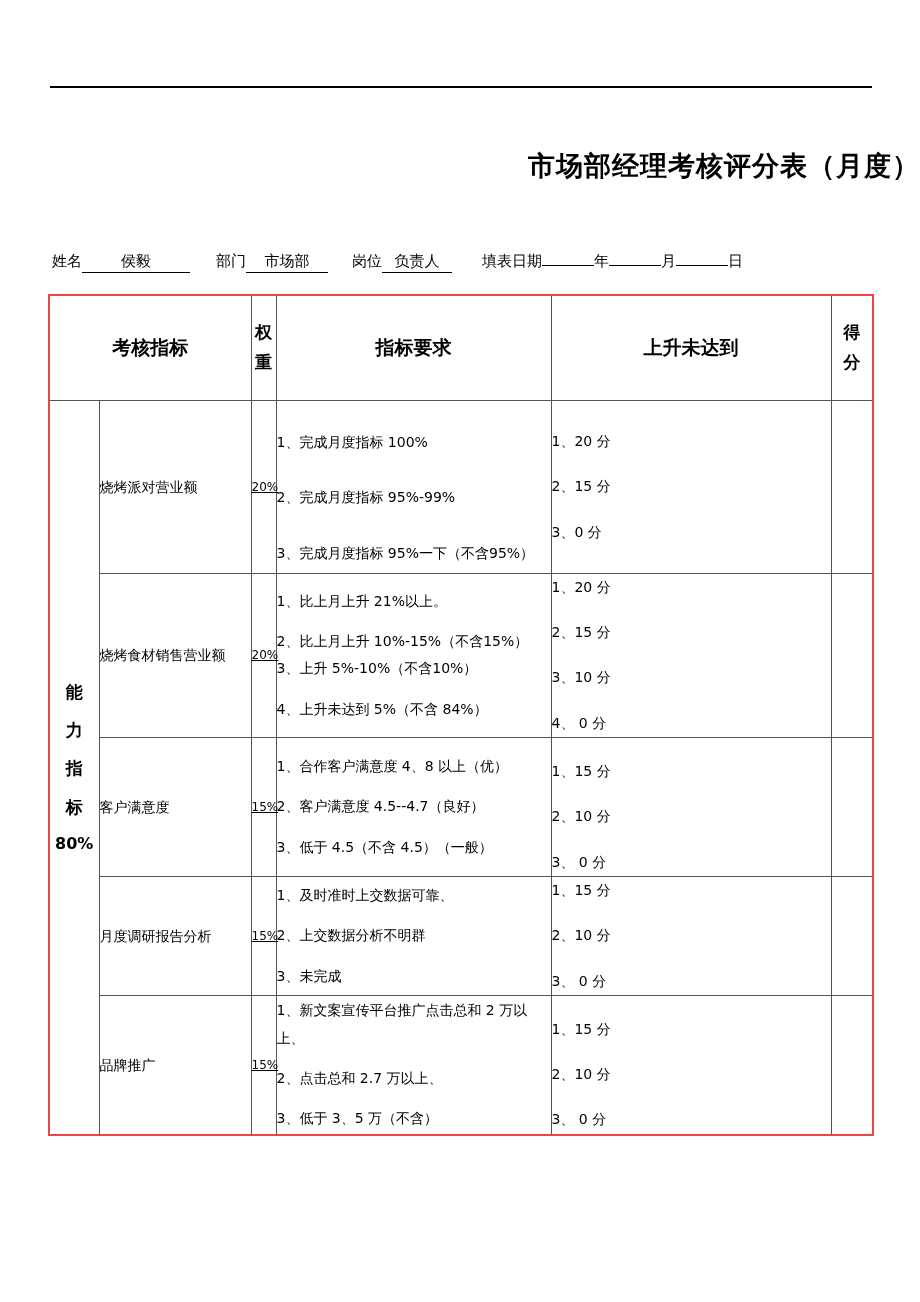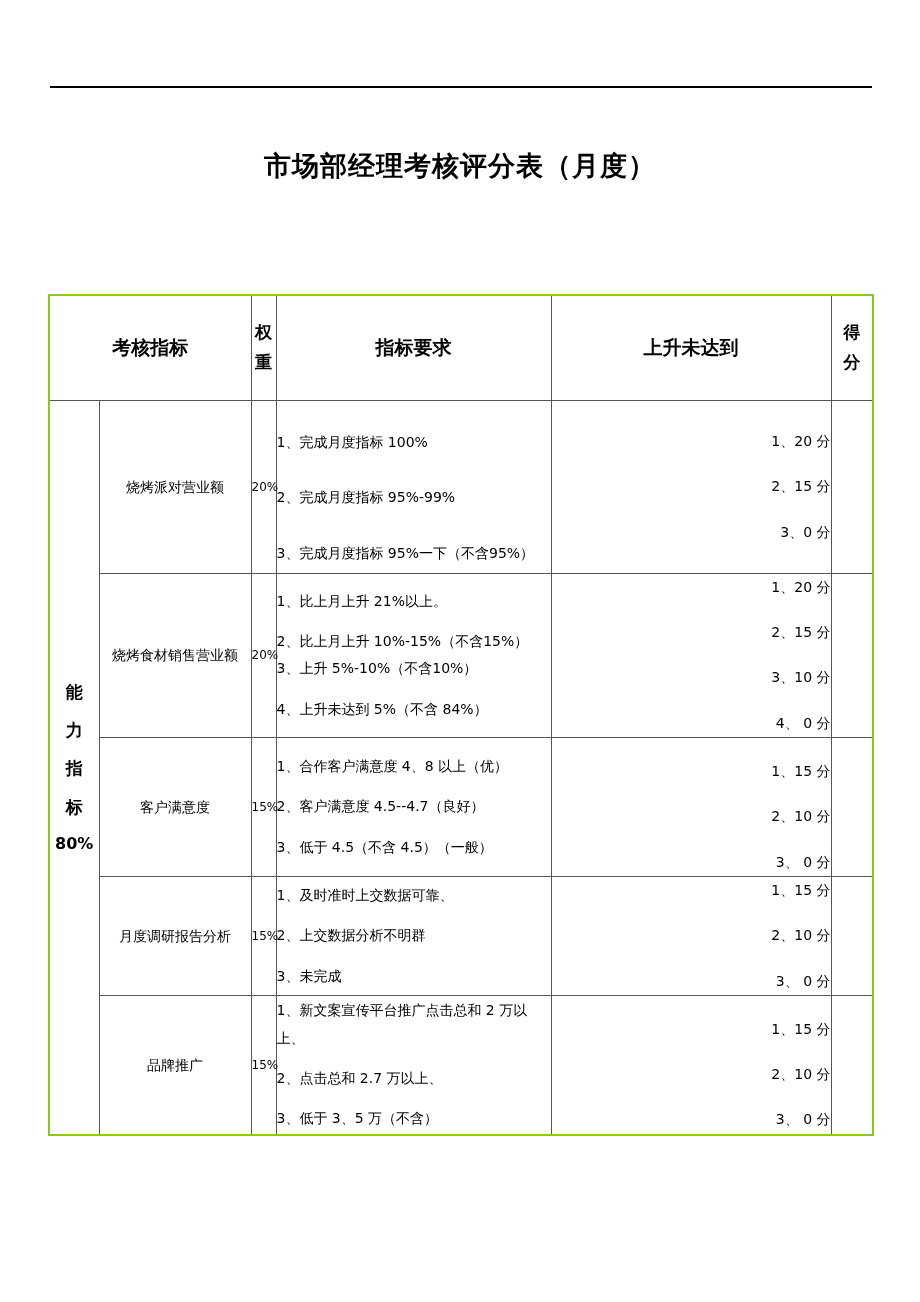--- a/index.html
+++ b/index.html
@@ -35,7 +35,7 @@
     left: 0;
     top: 148px;
     width: 920px;
-    text-align: center;
+    text-align: right;
     font-size: 27px;
     font-weight: bold;
     letter-spacing: 1px;

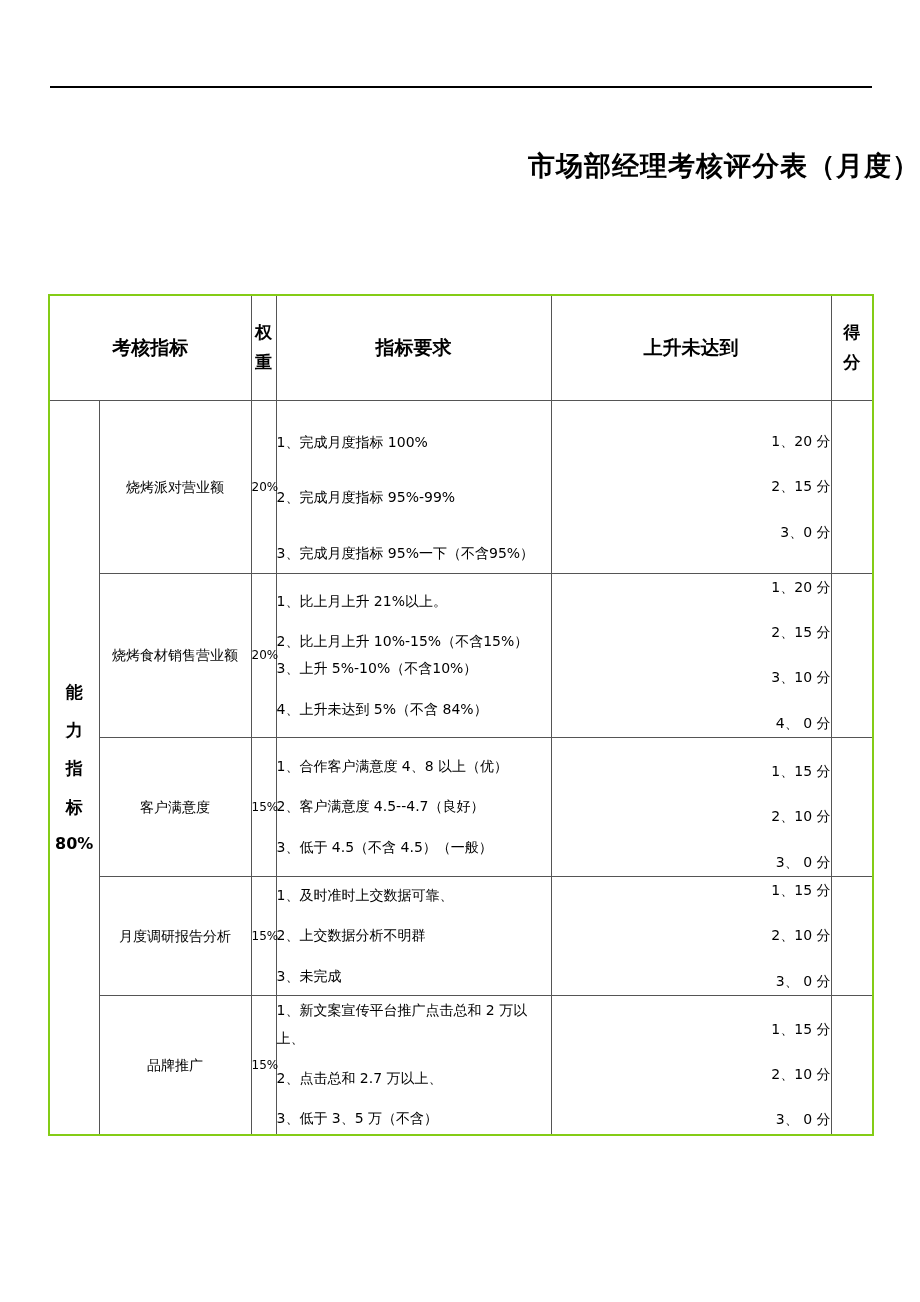--- a/index.html
+++ b/index.html
@@ -154,6 +154,9 @@
 
   <div class="doc-title">市场部经理考核评分表（月度）</div>
 
+  <div class="info-line">
+    <span>姓名</span><span class="val v-name">侯毅</span><span class="gap-l"></span><span>部门</span><span class="val v-dept">市场部</span><span class="gap-m"></span><span>岗位</span><span class="val v-post">负责人</span><span class="gap-d"></span><span>填表日期</span><span class="val v-blank"></span><span>年</span><span class="val v-blank"></span><span>月</span><span class="val v-blank"></span><span>日</span>
+  </div>
 
   <table class="score-table">
     <colgroup>

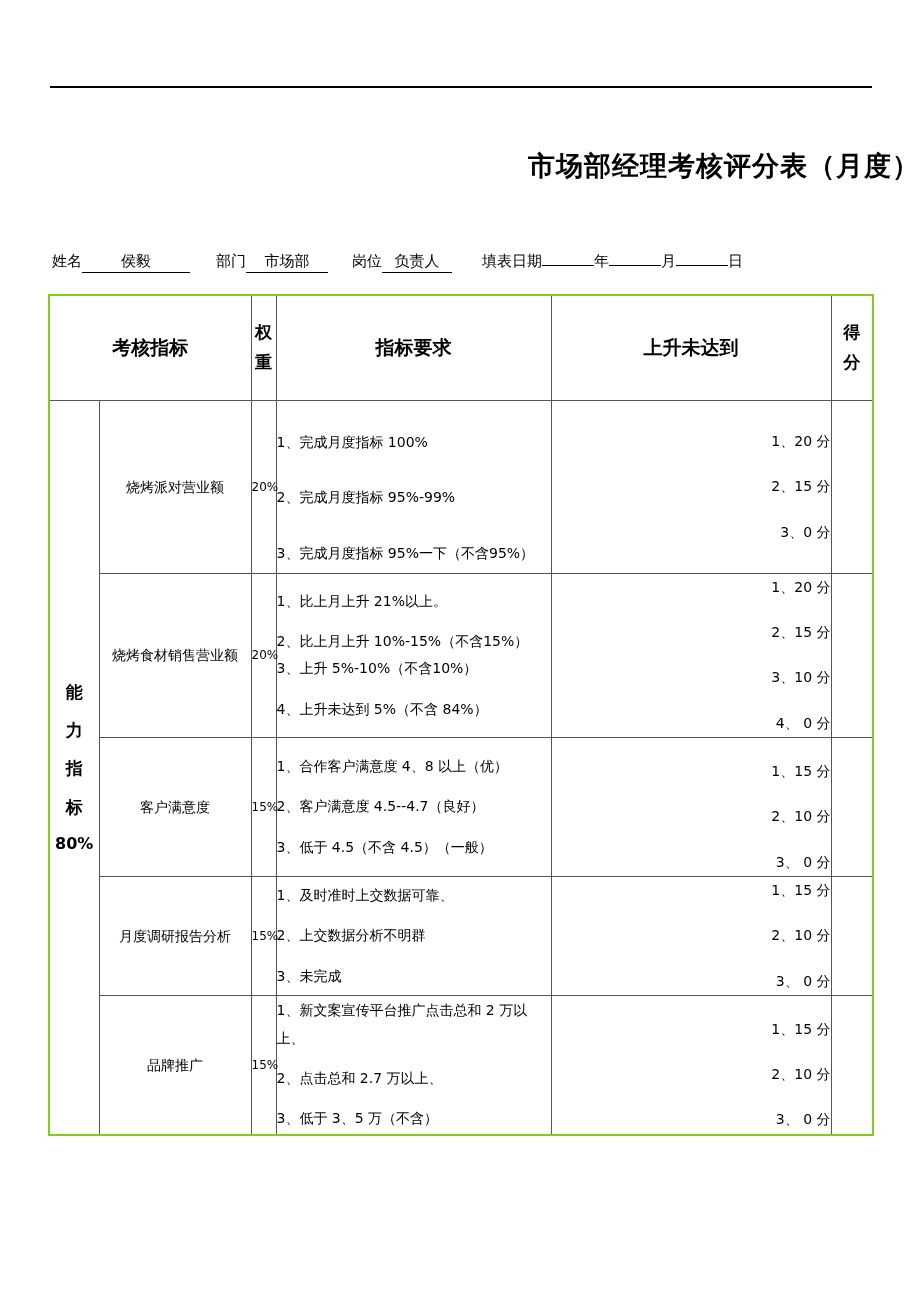--- a/index.html
+++ b/index.html
@@ -80,7 +80,7 @@
   }
   
   table.score-table {
-    border: 2px solid #84cc16;
+    border: 2px solid #ef4444;
   }
   .hdr-row th {
     height: 104px;

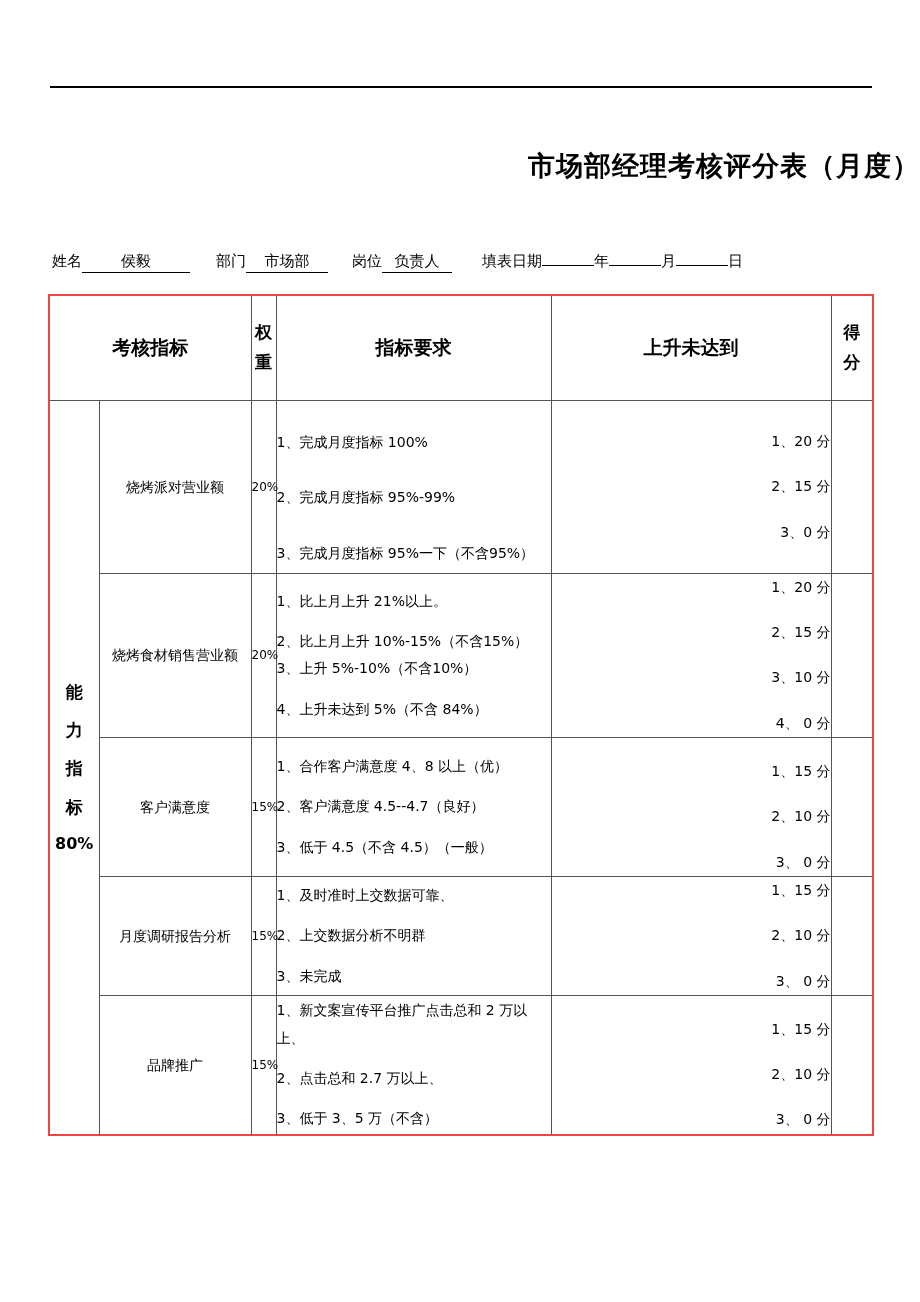--- a/index.html
+++ b/index.html
@@ -142,7 +142,7 @@
     margin-bottom: 0;
   }
   .rule-cell.pad-top { padding-top: 20px; }
-  .rule-cell p { margin-bottom: 18px; text-align: right; }
+  .rule-cell p { margin-bottom: 18px; }
   .req-cell.tight p { margin-bottom: 6px; margin-top: 28px; }
 </style>
 </head>

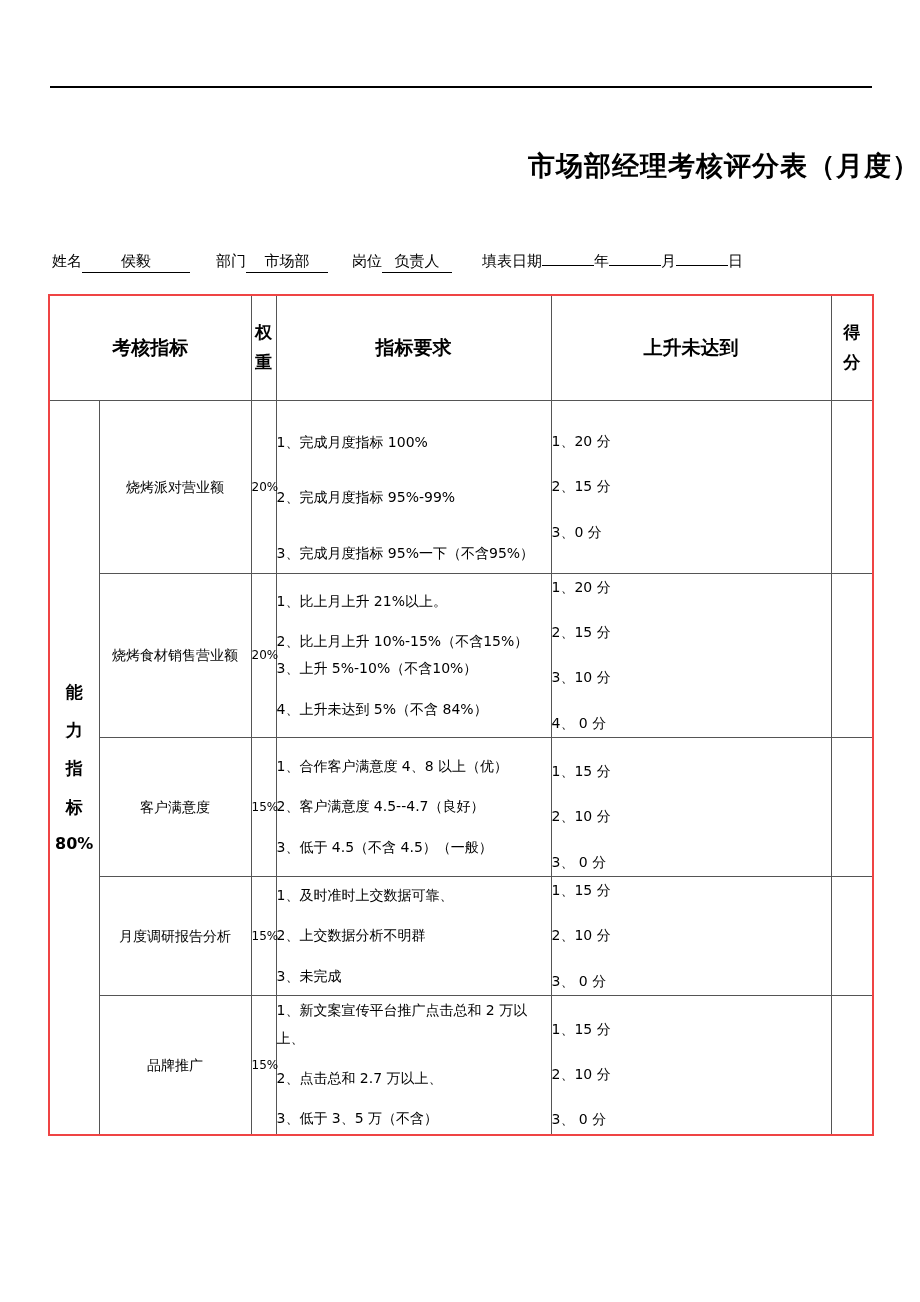--- a/index.html
+++ b/index.html
@@ -107,7 +107,6 @@
   .cat-cell .pct { display: block; font-size: 16px; }
 
   td.name-cell {
-    text-align: center;
     font-size: 14px;
     padding: 4px 8px;
     line-height: 1.9;

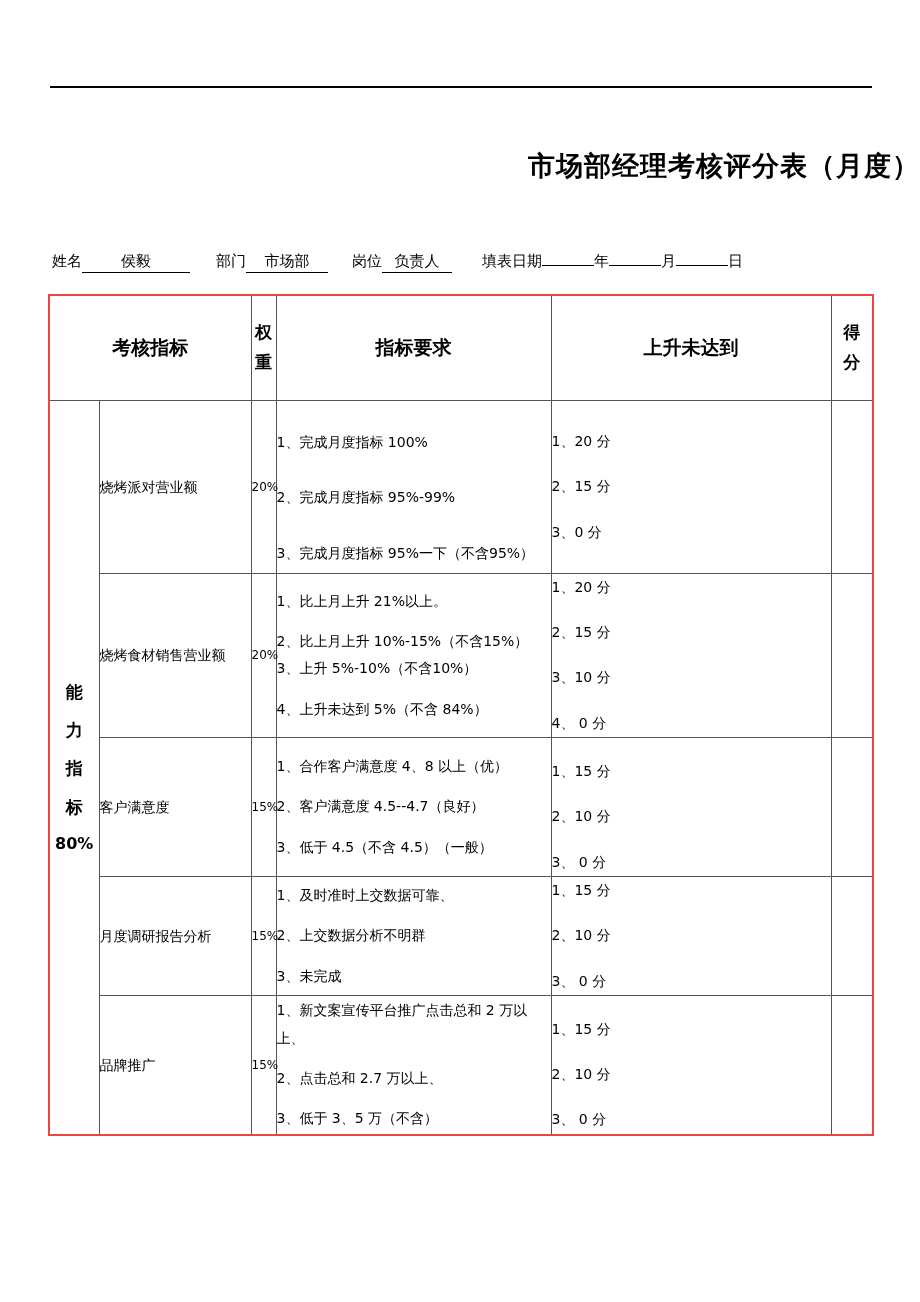--- a/index.html
+++ b/index.html
@@ -116,6 +116,7 @@
     text-align: left;
     font-size: 12px;
     border-bottom: 2px solid #000;
+    text-decoration: underline;
   }
   td.req-cell {
     font-size: 14px;

